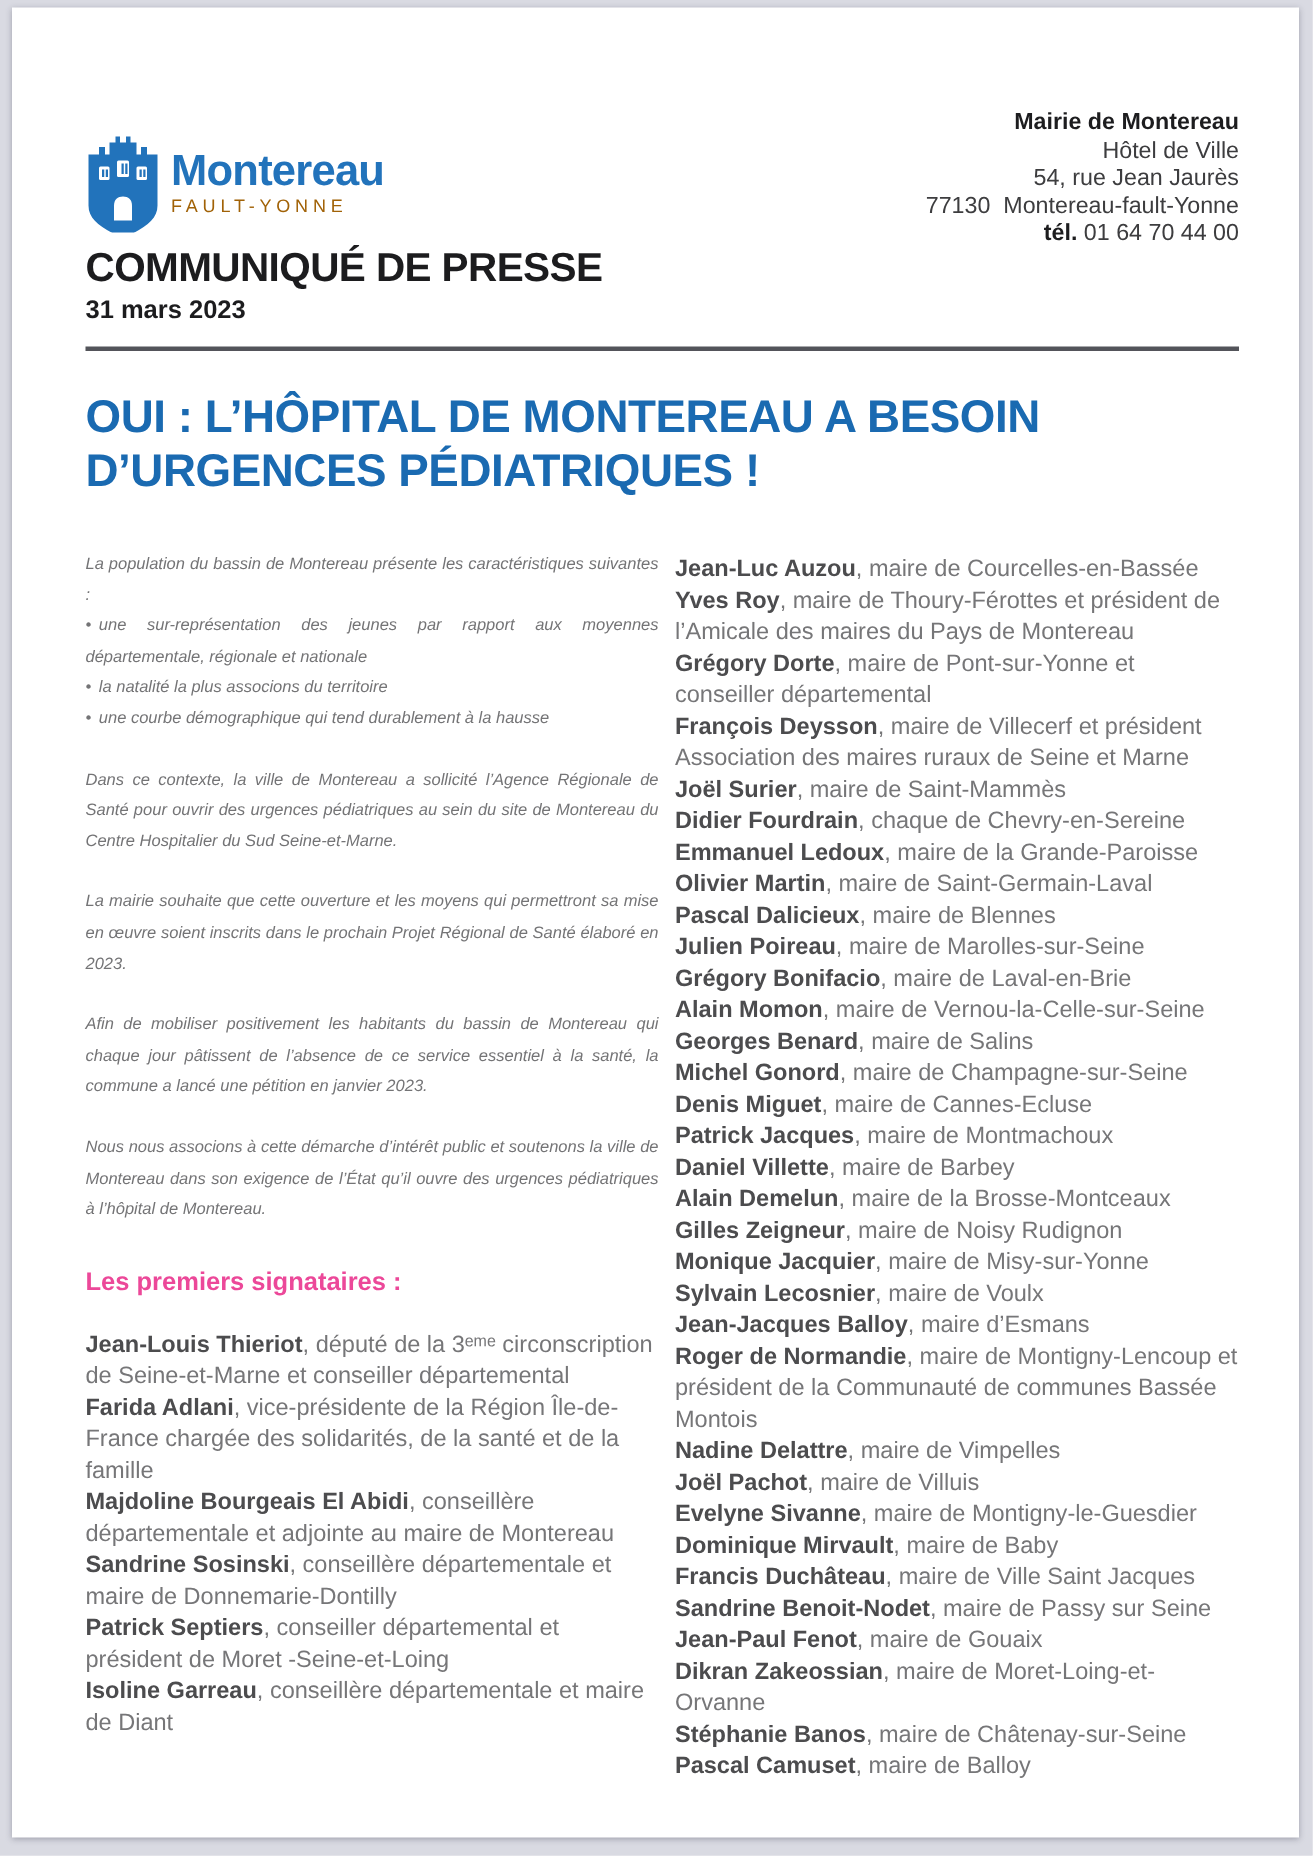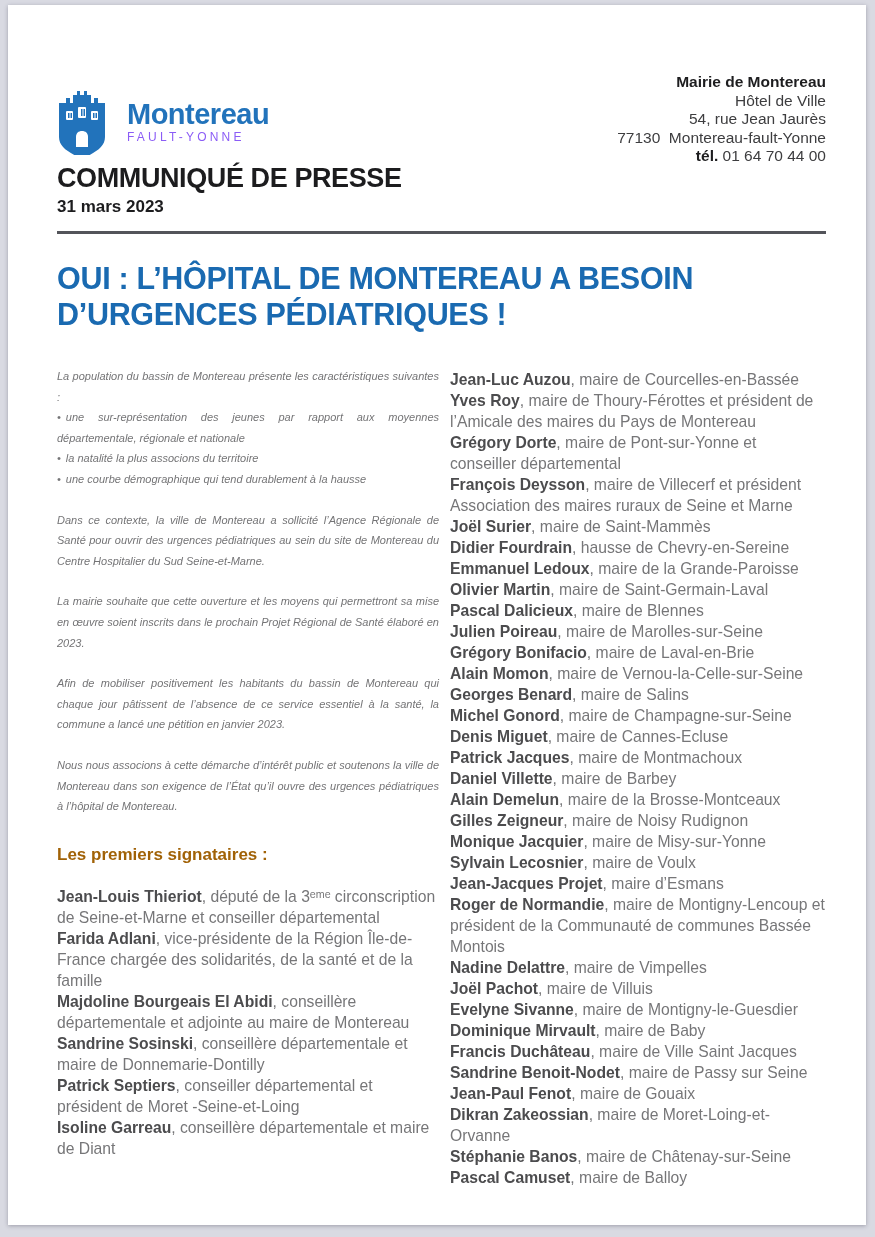--- a/index.html
+++ b/index.html
@@ -22,7 +22,7 @@
   .letterhead { position: relative; height: 158px; }
   .logo {
     position: absolute; left: 0; top: 84px;
-    display: flex; align-items: center; gap: 20px;
+    display: flex; align-items: center; gap: 7px;
   }
   .logo-text .logo-title {
     font-size: 29px; font-weight: bold; color: var(--logo-blue);

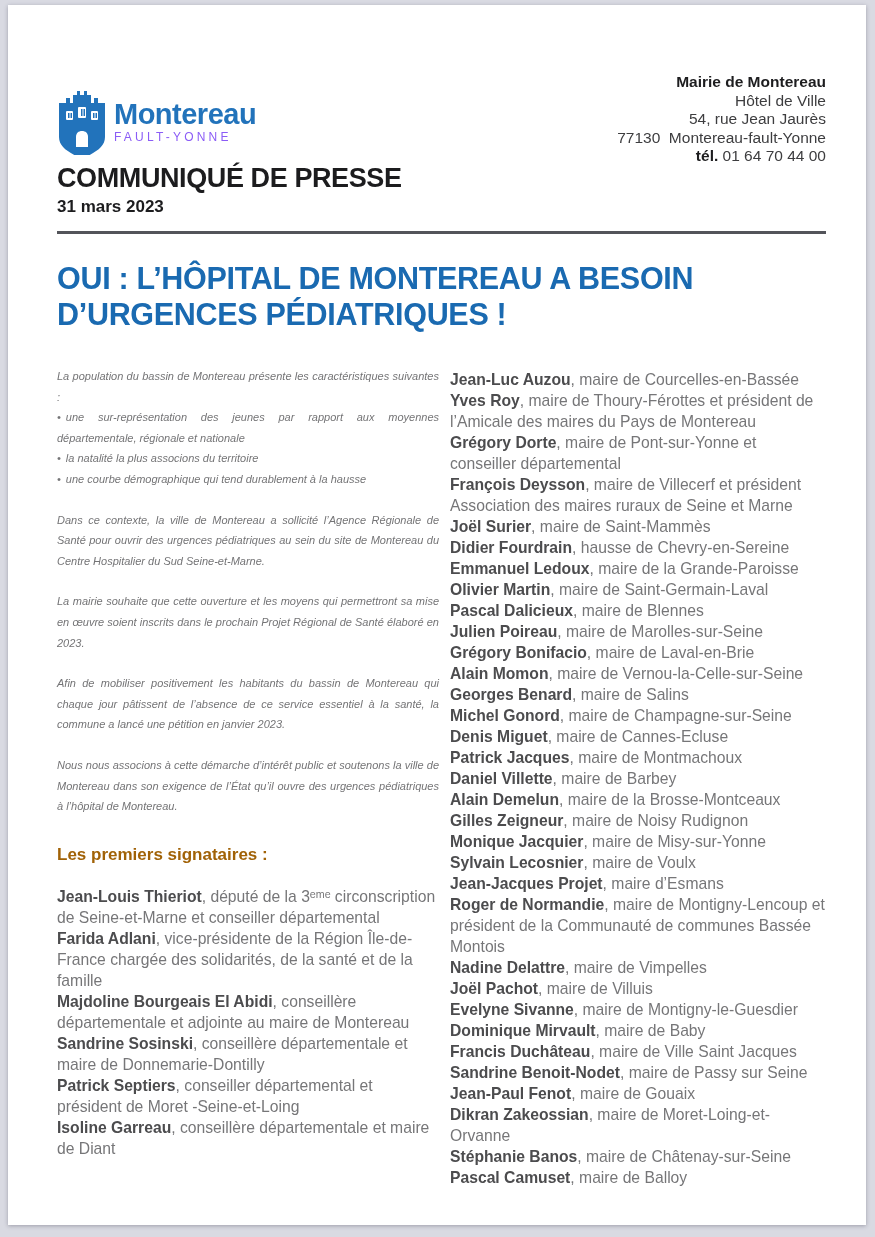--- a/index.html
+++ b/index.html
@@ -29,7 +29,7 @@
     letter-spacing: -0.5px; line-height: 28px;
   }
   .logo-text .logo-subtitle {
-    font-size: 12px; color: #8b5cf6; letter-spacing: 3.2px;
+    font-size: 12px; color: #a16207; letter-spacing: 3.2px;
     line-height: 13px; margin-top: 3px;
   }
   .address-block {

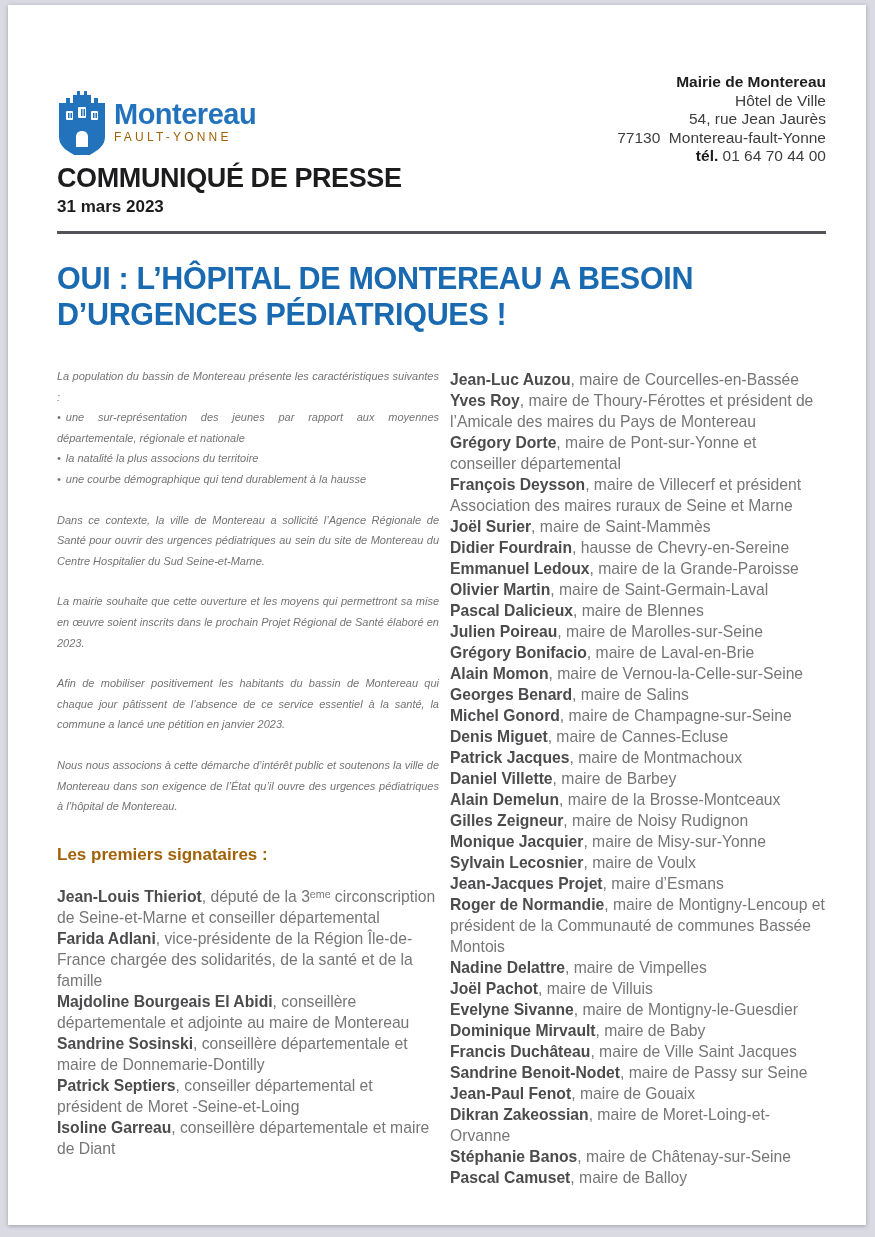--- a/index.html
+++ b/index.html
@@ -187,7 +187,7 @@
         
           <span><span class="sig-name">Joël Surier</span><span class="sep">, </span><span>maire de Saint-Mammès</span><br></span>
         
-          <span><span class="sig-name">Didier Fourdrain</span><span class="sep">, </span><span>hausse de Chevry-en-Sereine</span><br></span>
+          <span><span class="sig-name">Didier Fourdrain</span><span class="sep">, </span><span>chaque de Chevry-en-Sereine</span><br></span>
         
           <span><span class="sig-name">Emmanuel Ledoux</span><span class="sep">, </span><span>maire de la Grande-Paroisse</span><br></span>
         

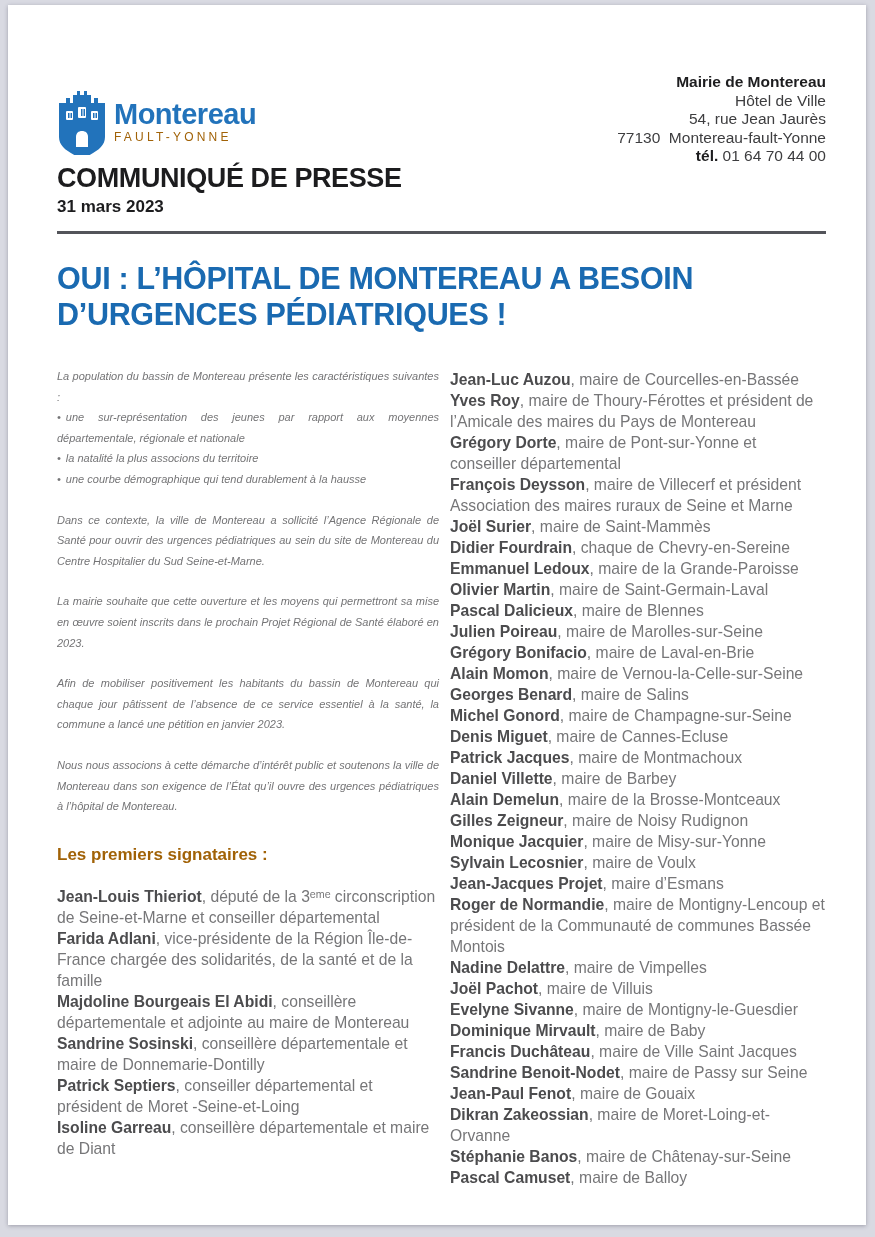--- a/index.html
+++ b/index.html
@@ -67,7 +67,7 @@
   .bullet-char { margin-right: 5px; }
   .sig-heading {
     margin-top: 28px;
-    font-size: 17px; font-weight: bold; color: #a16207;
+    font-size: 17px; font-weight: bold; color: #ec4899;
   }
   .sig-list { margin-top: 21px; font-size: 15.7px; line-height: 21px; color: #767678; }
   .col-right .sig-list { margin-top: 3px; }

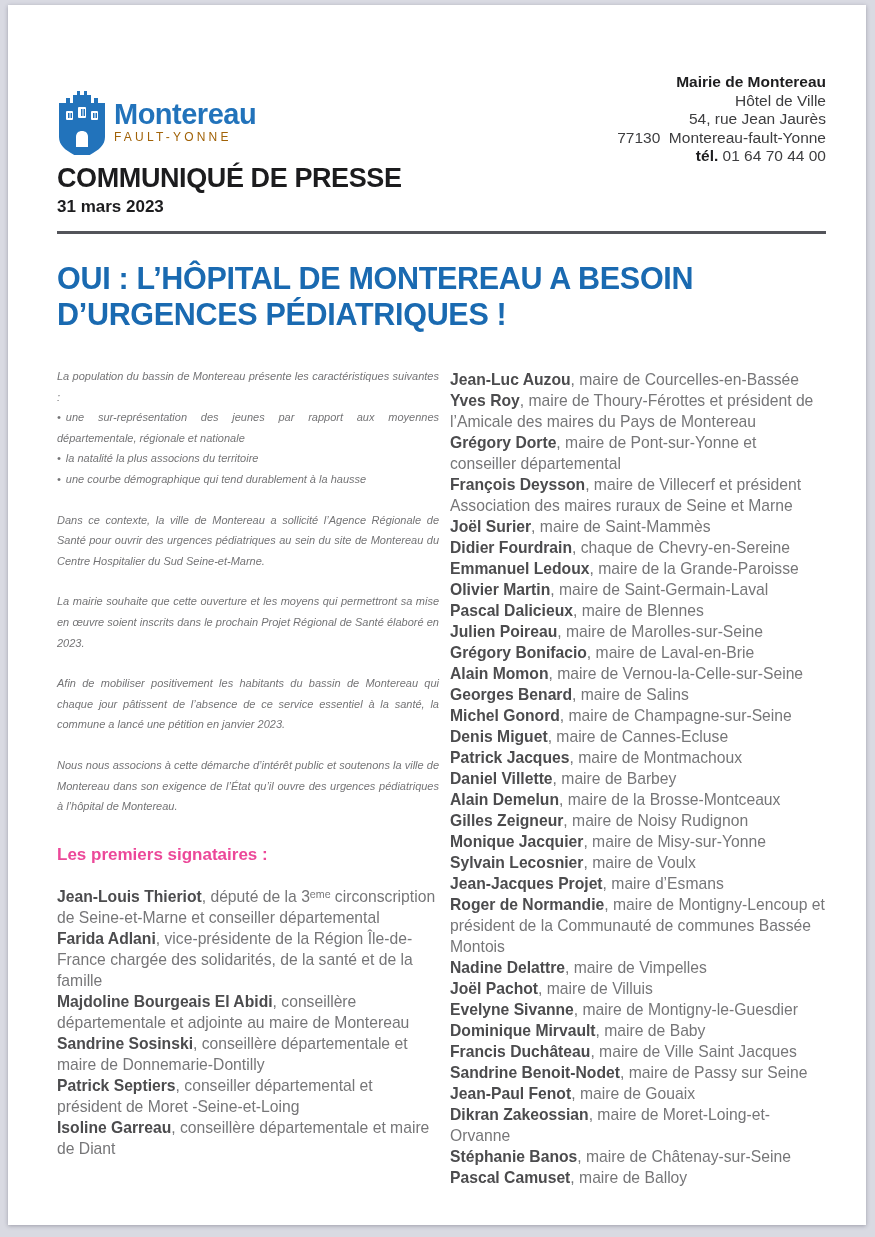--- a/index.html
+++ b/index.html
@@ -219,7 +219,7 @@
         
           <span><span class="sig-name">Sylvain Lecosnier</span><span class="sep">, </span><span>maire de Voulx</span><br></span>
         
-          <span><span class="sig-name">Jean-Jacques Projet</span><span class="sep">, </span><span>maire d’Esmans</span><br></span>
+          <span><span class="sig-name">Jean-Jacques Balloy</span><span class="sep">, </span><span>maire d’Esmans</span><br></span>
         
           <span><span class="sig-name">Roger de Normandie</span><span class="sep">, </span><span>maire de Montigny-Lencoup et président de la Communauté de communes Bassée Montois</span><br></span>
         

